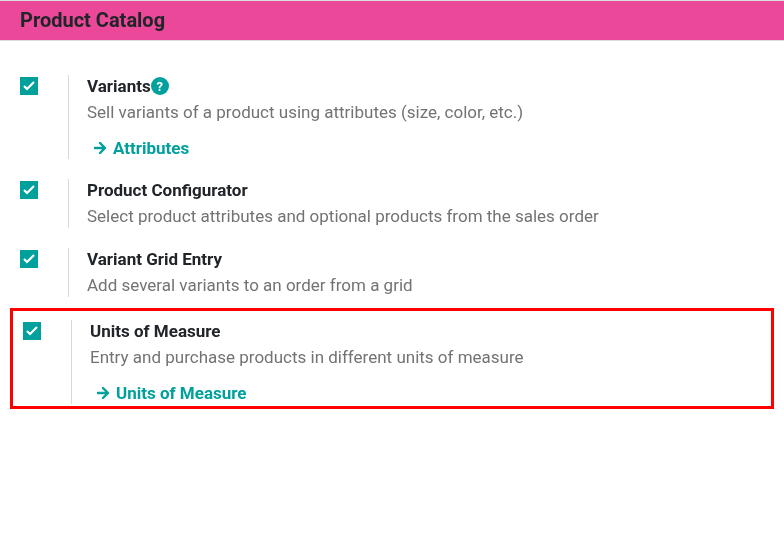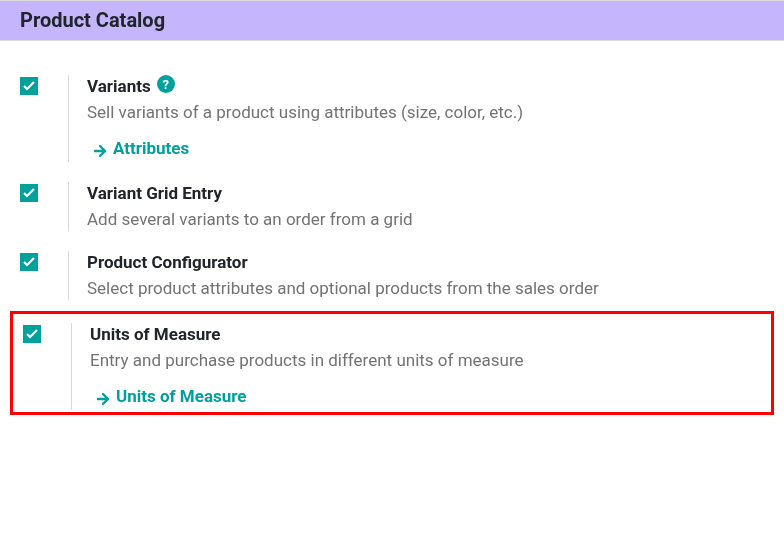--- a/index.html
+++ b/index.html
@@ -12,7 +12,7 @@
     color: #212529;
   }
   .section-header {
-    background: #c4b5fd;
+    background: #ec4899;
     border-top: 1px solid #dcdcdc;
     border-bottom: 1px solid #dcdcdc;
     padding: 7px 20px 8px 20px;

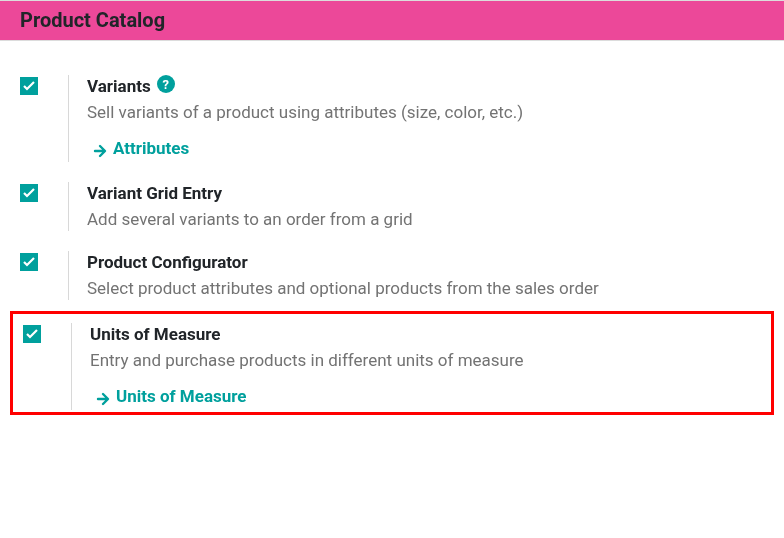--- a/index.html
+++ b/index.html
@@ -64,7 +64,8 @@
   }
   .title-line {
     display: flex;
-    gap: 6px;
+    align-items: center;
+    gap: 0;
   }
   .setting-title {
     font-size: 17px;

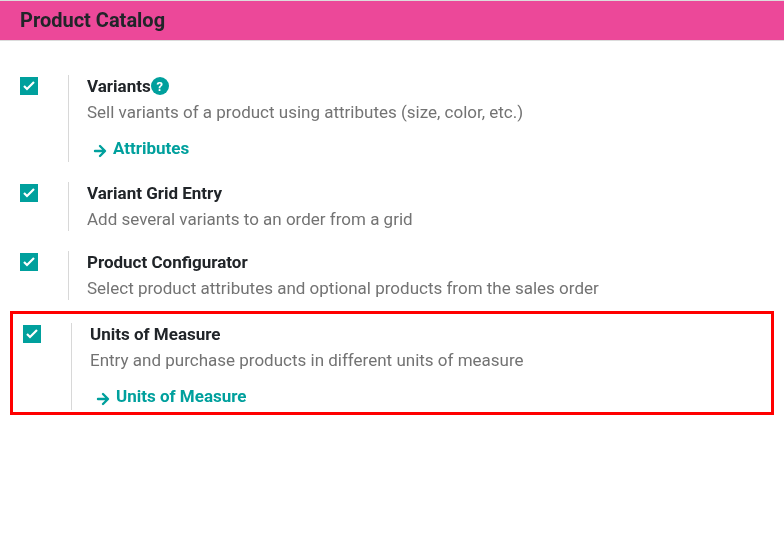--- a/index.html
+++ b/index.html
@@ -95,7 +95,7 @@
   .setting-link {
     margin-top: 14px;
     display: inline-flex;
-    align-items: flex-end;
+    align-items: center;
     gap: 6px;
     color: #00a09d;
     font-size: 17px;

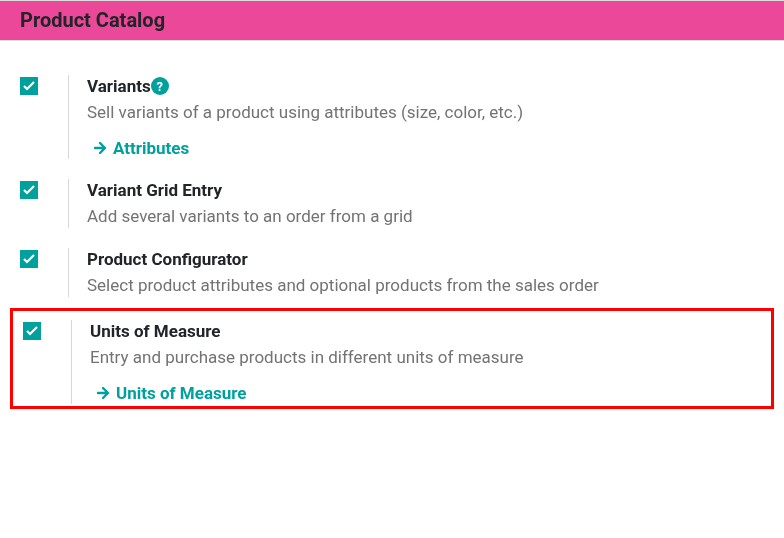--- a/index.html
+++ b/index.html
@@ -149,26 +149,26 @@
     <div class="divider"></div>
     <div class="content-col">
       <div class="title-line">
+        <span class="setting-title">Product Configurator</span>
+      </div>
+      <div class="setting-desc">Select product attributes and optional products from the sales order</div>
+    </div>
+  </div>
+
+  <div class="setting-row">
+    <div class="checkbox-col">
+      <div class="checkbox">
+        <svg width="12" height="10" viewBox="0 0 12 10">
+            <path d="M1 5 L4 8 L11 1" stroke="#fff" stroke-width="2.2" fill="none"></path>
+          </svg>
+      </div>
+    </div>
+    <div class="divider"></div>
+    <div class="content-col">
+      <div class="title-line">
         <span class="setting-title">Variant Grid Entry</span>
       </div>
       <div class="setting-desc">Add several variants to an order from a grid</div>
-    </div>
-  </div>
-
-  <div class="setting-row">
-    <div class="checkbox-col">
-      <div class="checkbox">
-        <svg width="12" height="10" viewBox="0 0 12 10">
-            <path d="M1 5 L4 8 L11 1" stroke="#fff" stroke-width="2.2" fill="none"></path>
-          </svg>
-      </div>
-    </div>
-    <div class="divider"></div>
-    <div class="content-col">
-      <div class="title-line">
-        <span class="setting-title">Product Configurator</span>
-      </div>
-      <div class="setting-desc">Select product attributes and optional products from the sales order</div>
     </div>
   </div>
 

